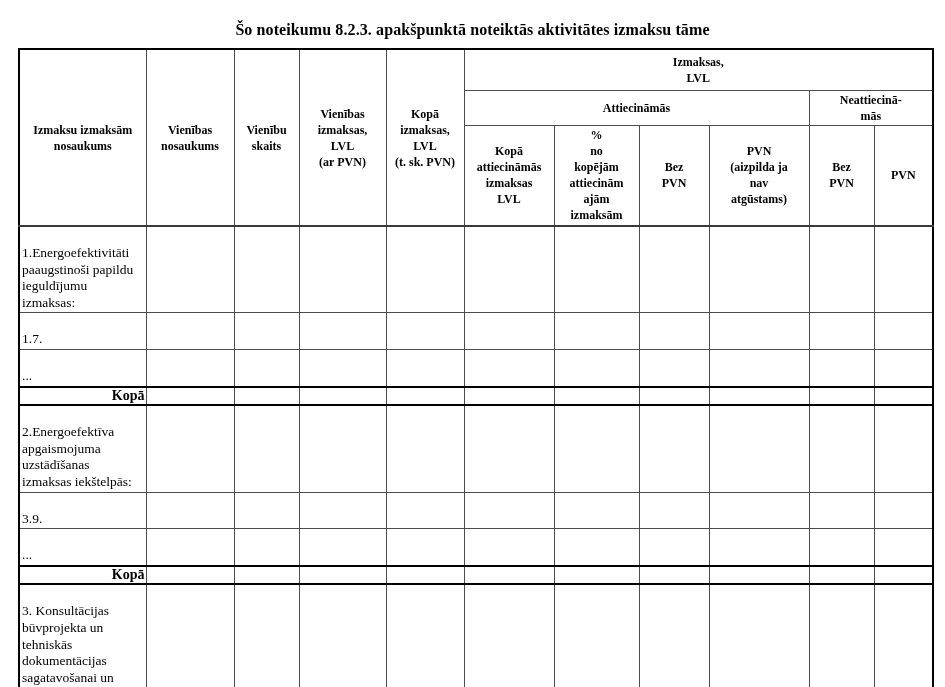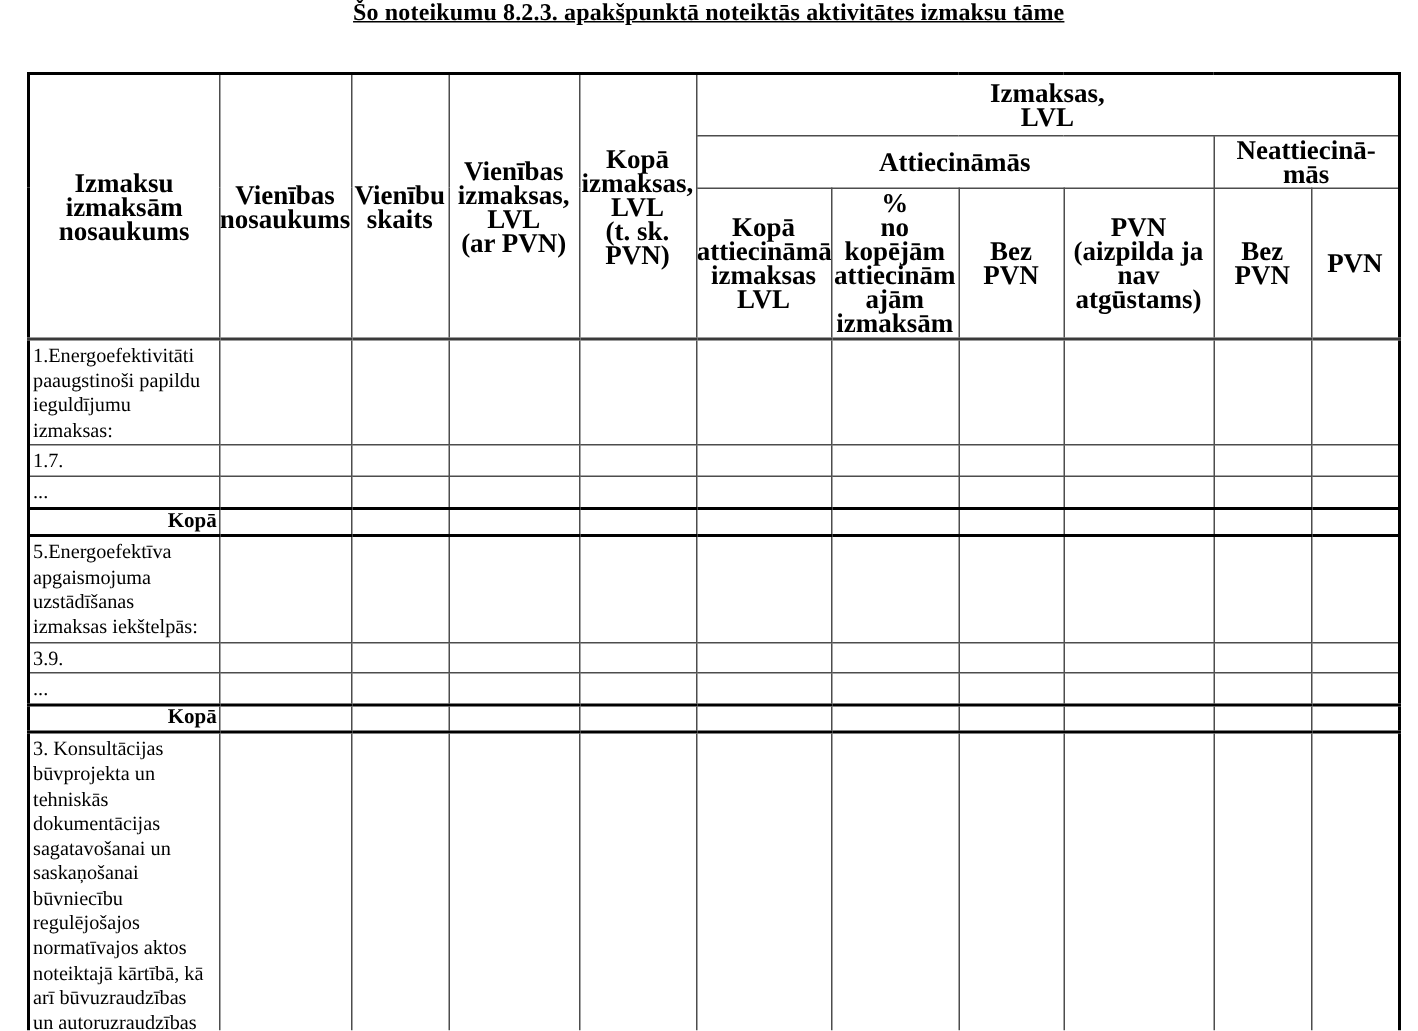--- a/index.html
+++ b/index.html
@@ -13,13 +13,12 @@
     overflow: hidden;
   }
   .doc-title {
-    padding-top: 0;
+    padding-top: 21px;
     text-align: center;
     font-size: 16px;
     font-weight: bold;
     letter-spacing: 0.1px;
     white-space: nowrap;
-    text-decoration: underline;
   }
   table.estimate {
     position: absolute;

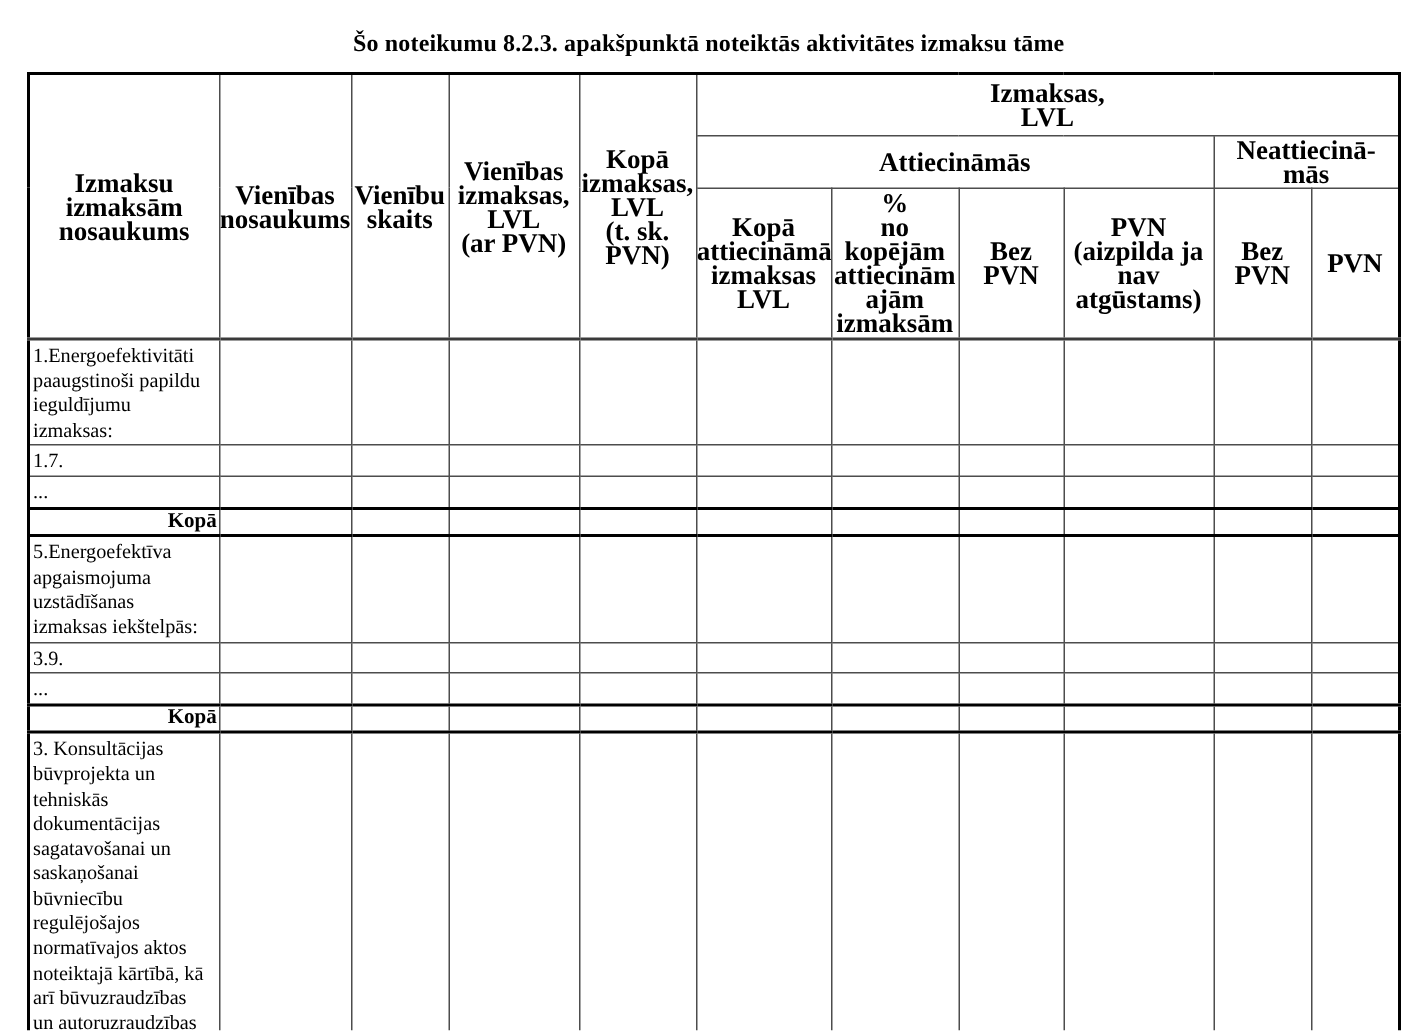--- a/index.html
+++ b/index.html
@@ -38,7 +38,7 @@
   
   thead th {
     font-weight: bold;
-    font-size: 18px;
+    font-size: 12px;
     line-height: 16px;
     text-align: center;
     vertical-align: middle;

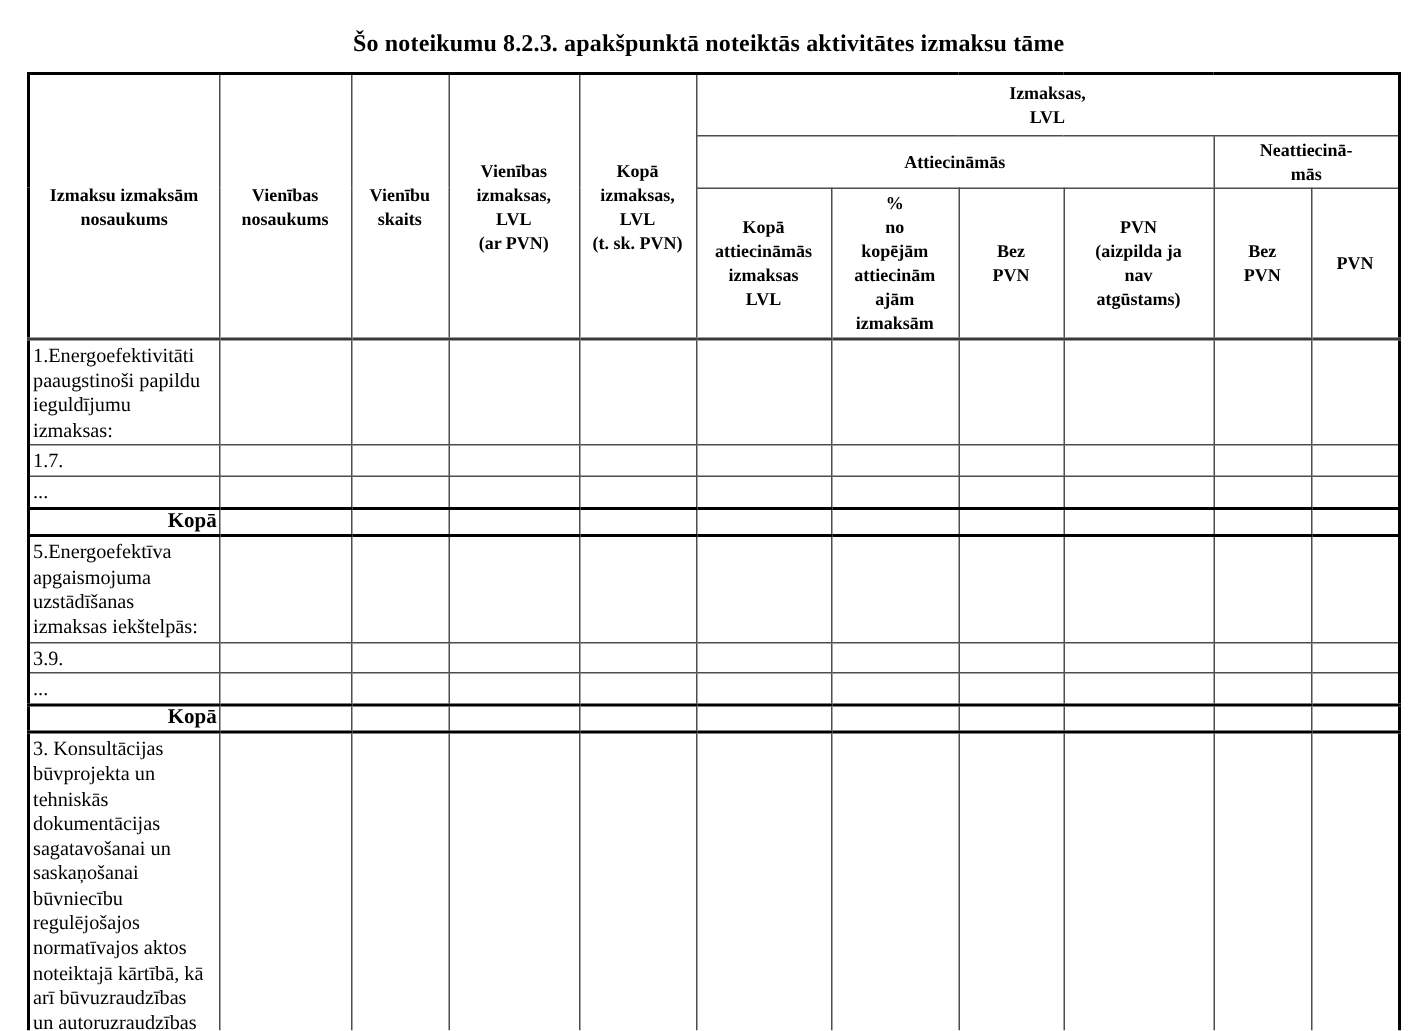--- a/index.html
+++ b/index.html
@@ -57,7 +57,7 @@
     text-align: left;
     vertical-align: top;
     white-space: pre-line;
-    padding: 2px 0 1px 2px;
+    padding: 18px 0 1px 2px;
   }
   tr.r-section1 { height: 70px; }
   tr.r-item     { height: 18px; }

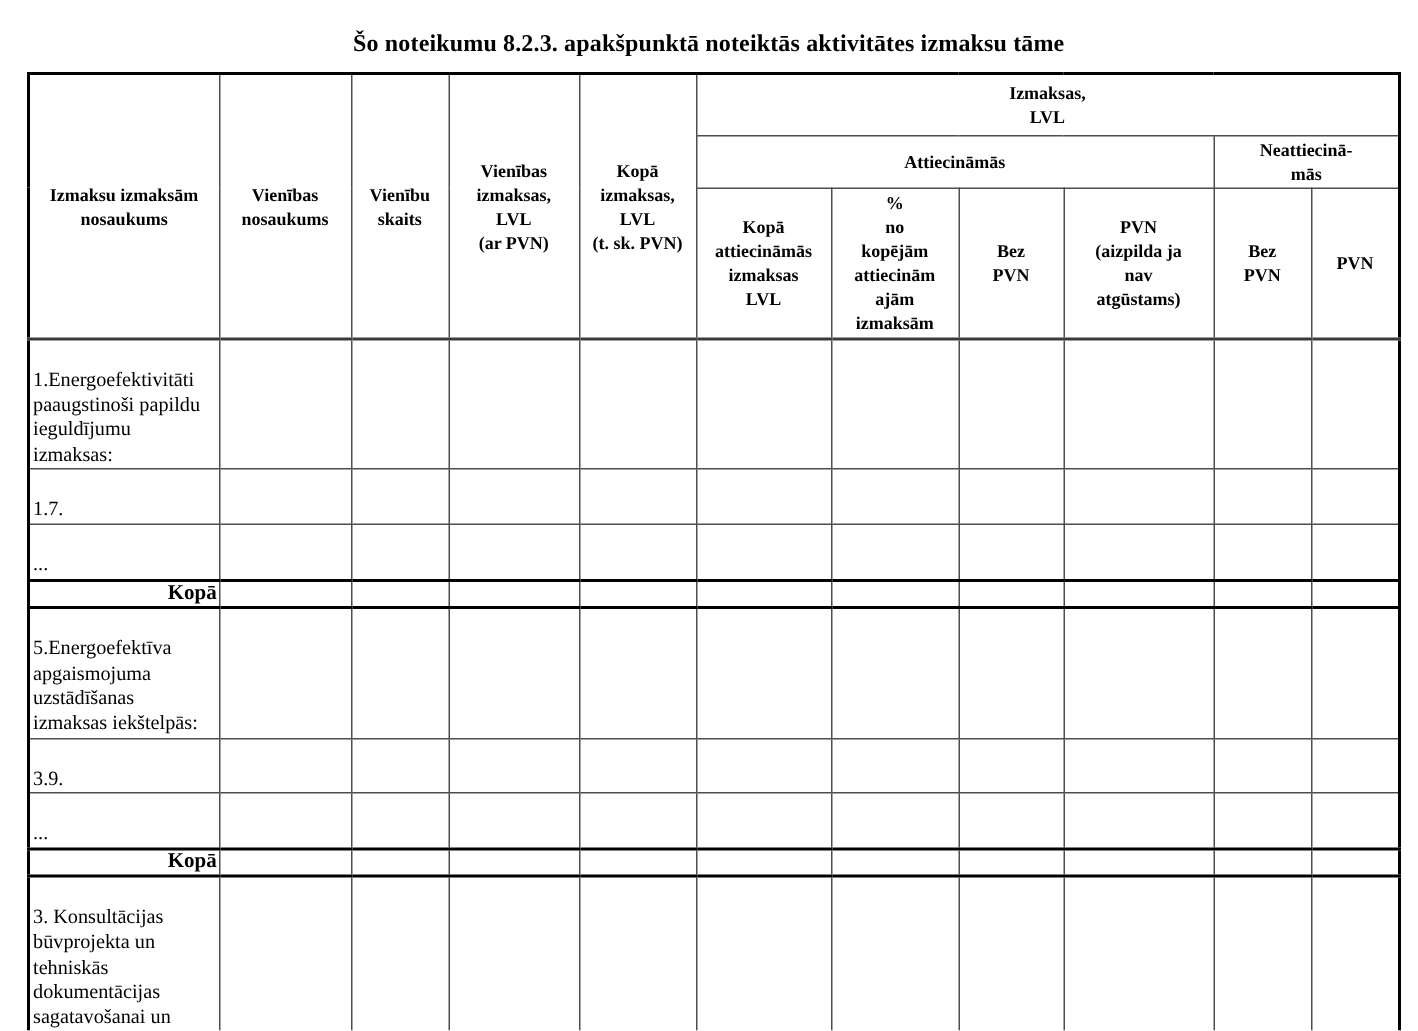--- a/index.html
+++ b/index.html
@@ -203,7 +203,7 @@
           <td></td>
         </tr>
       <tr class="r-section2">
-        <td class="row-label">5.Energoefektīva
+        <td class="row-label">2.Energoefektīva
 apgaismojuma
 uzstādīšanas
 izmaksas iekštelpās:</td>

